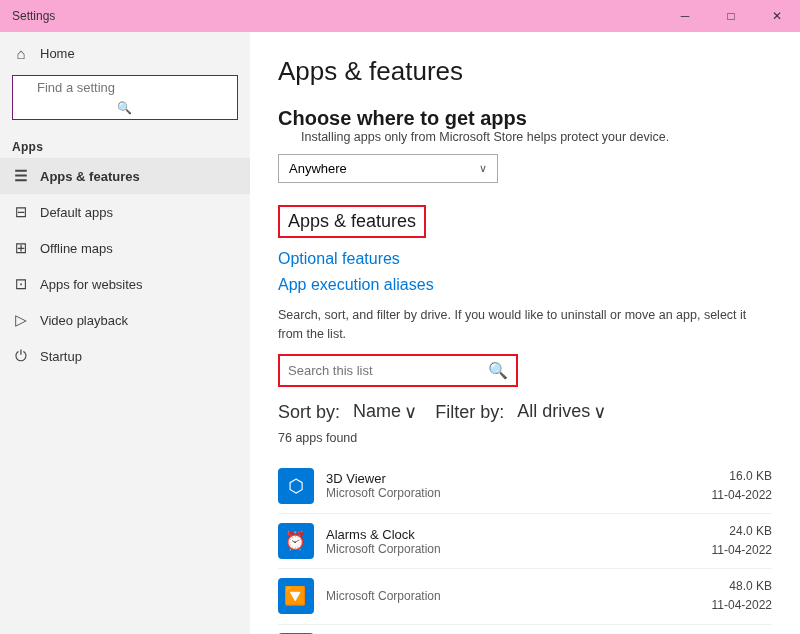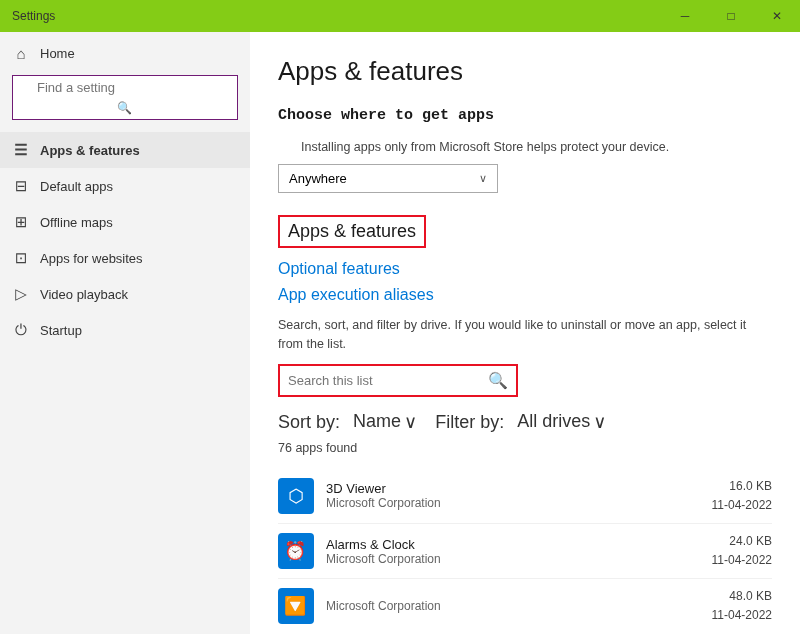--- a/index.html
+++ b/index.html
@@ -14,7 +14,7 @@
     }
     
     .titlebar {
-      background: #84cc16;
+      background: #f9a8d4;
       height: 32px;
       display: flex;
       align-items: center;

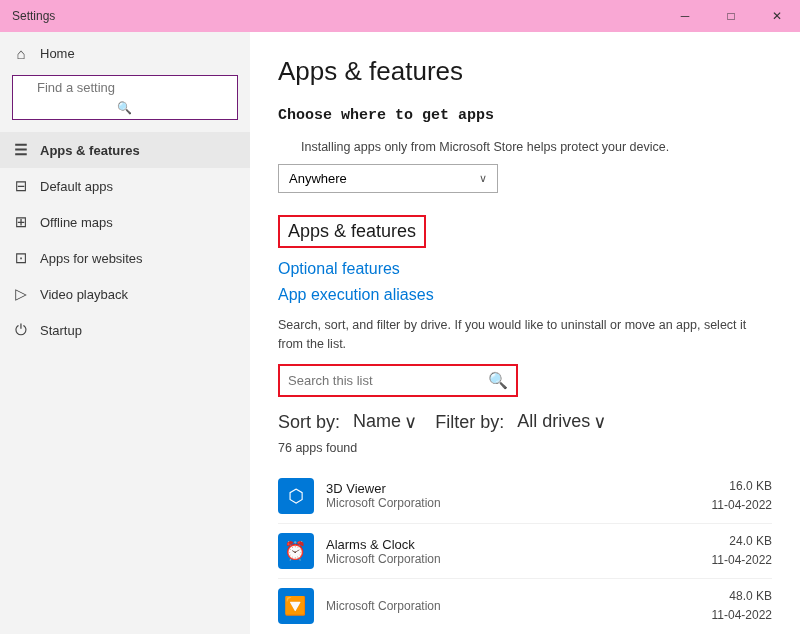--- a/index.html
+++ b/index.html
@@ -110,11 +110,10 @@
       margin-bottom: 20px;
     }
     .section-subtitle {
-      font-size: 15px;
+      font-size: 20px;
       font-weight: 600;
       color: #1a1a1a;
-      margin-bottom: 16px;
-      font-family: Liberation Mono, monospace;
+      margin-bottom: 0;
     }
     .section-desc {
       font-size: 12.5px;

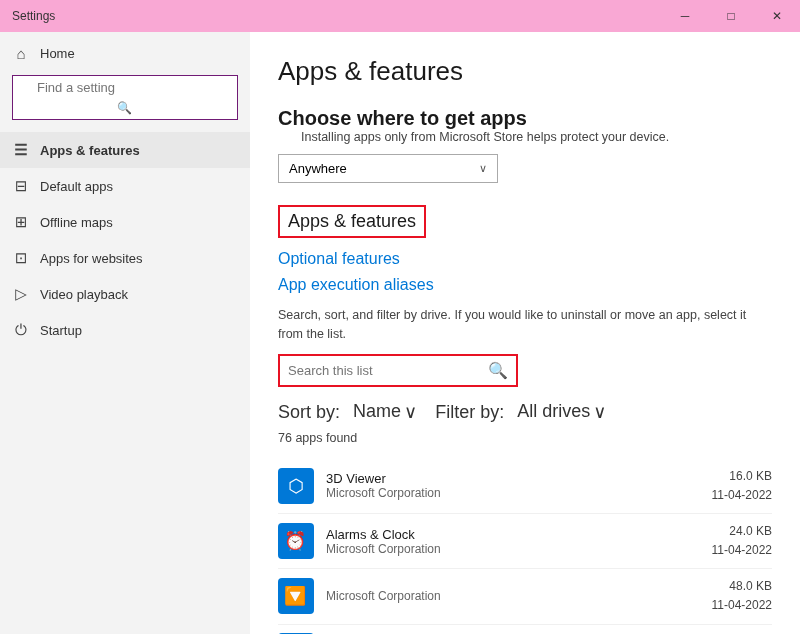--- a/index.html
+++ b/index.html
@@ -241,6 +241,7 @@
       <input type="text" placeholder="Find a setting" style="">
       <span class="search-icon-small">🔍</span>
     </div>
+    <div class="sidebar-section-label">Apps</div>
 
     <div class="sidebar-item active">
       <span class="sidebar-icon">☰</span>

